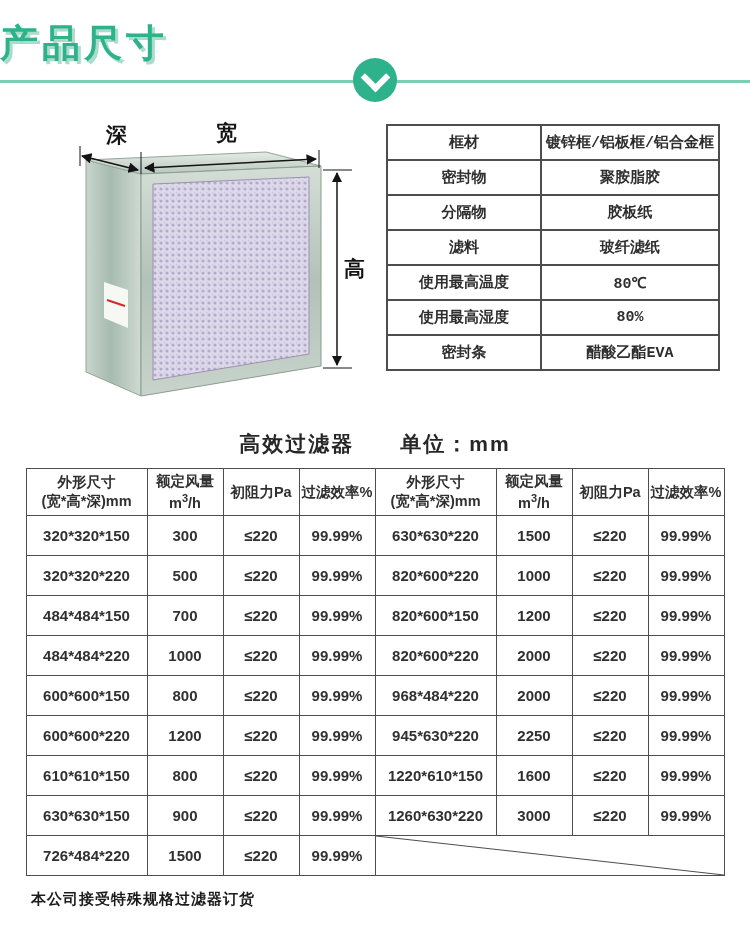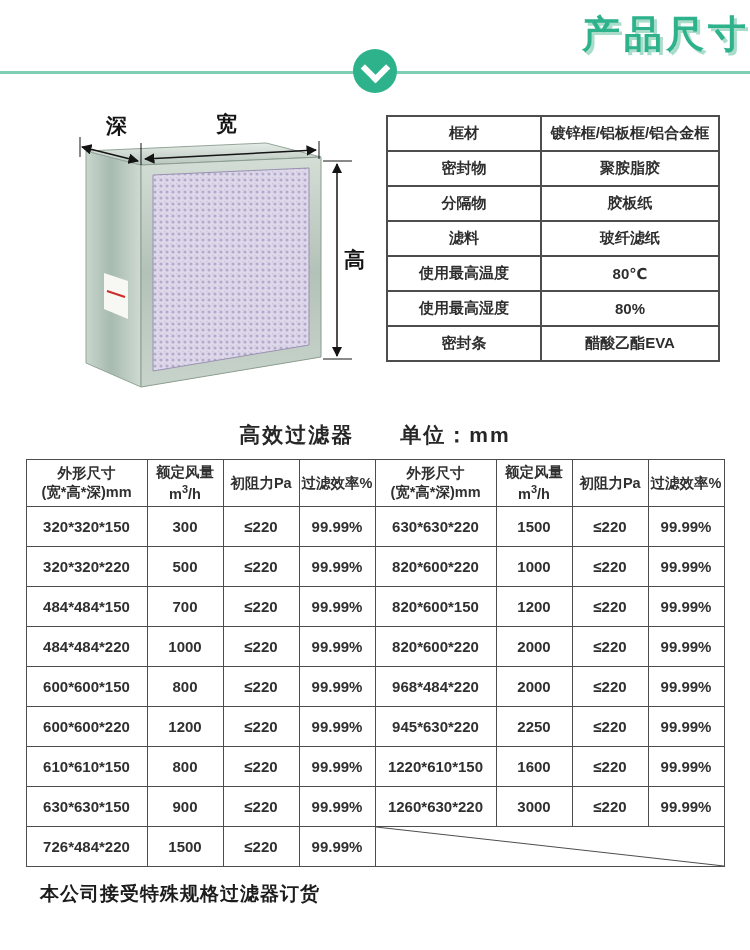--- a/index.html
+++ b/index.html
@@ -8,7 +8,7 @@
     font-family:"Liberation Sans","DejaVu Sans",sans-serif;color:#262626;
   }
   
-  .header{text-align:right;padding-top:9px;height:46px;}
+  .header{text-align:left;padding-top:18px;height:46px;}
   .header h1{
     margin:0;font-size:38px;font-weight:bold;letter-spacing:4px;
     color:#2eb28c;text-shadow:3px 3px 0 #a9dcc9;display:inline-block;

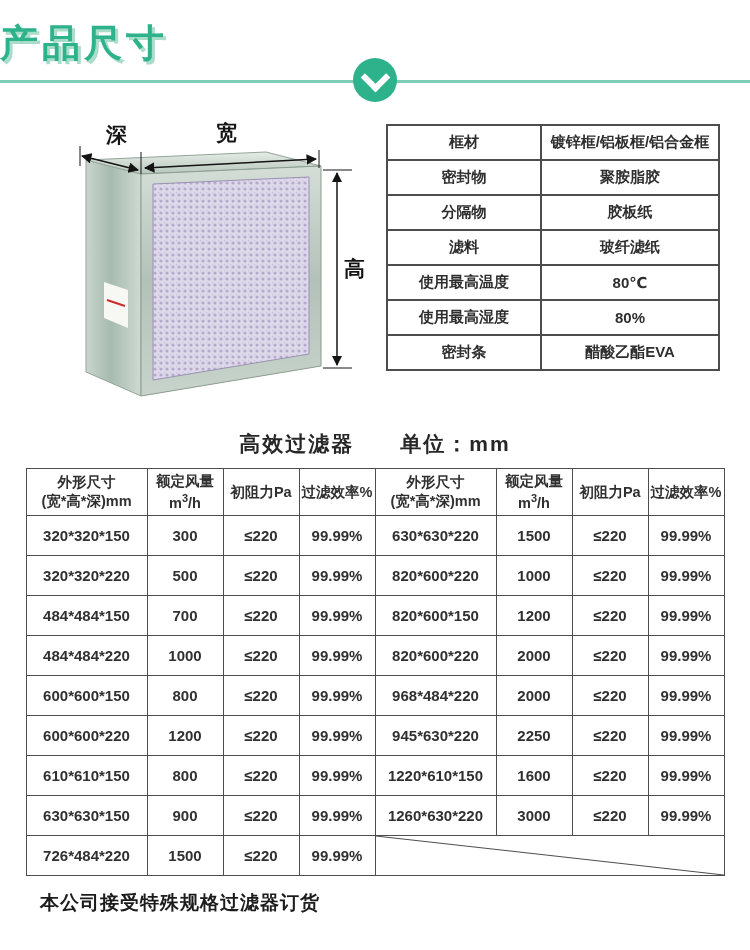--- a/index.html
+++ b/index.html
@@ -31,7 +31,7 @@
   table.materials{border-collapse:collapse;width:334px;table-layout:fixed;}
   table.materials td{
     border:2px solid #4d4d4d;height:33px;text-align:center;
-    font-size:15px;font-weight:bold;color:#2e2e2e;padding:0 2px;
+    font-size:15px;font-weight:bold;color:#2e2e2e;padding:0 2px;font-family:Liberation Mono, monospace;
   }
   table.materials td:first-child{width:148px;}
   

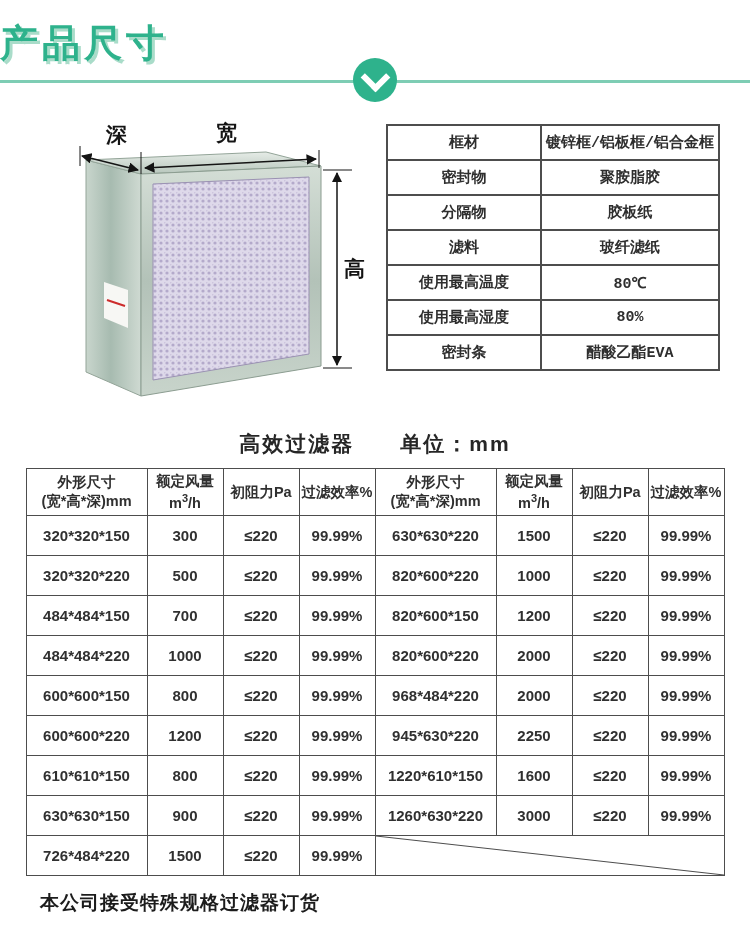--- a/index.html
+++ b/index.html
@@ -49,7 +49,7 @@
   td.diag-cell{padding:0;position:relative;}
   td.diag-cell svg{position:absolute;inset:0;width:100%;height:100%;display:block;}
   
-  .footer-note{margin:14px 0 0 40px;font-size:19px;font-weight:bold;color:#1c1c1c;letter-spacing:1px;}
+  .footer-note{margin:14px 0 0 31px;font-size:15px;font-weight:bold;color:#1c1c1c;letter-spacing:1px;}
   
   .dim-label{font-size:21px;font-weight:bold;fill:#141414;}
 </style>

